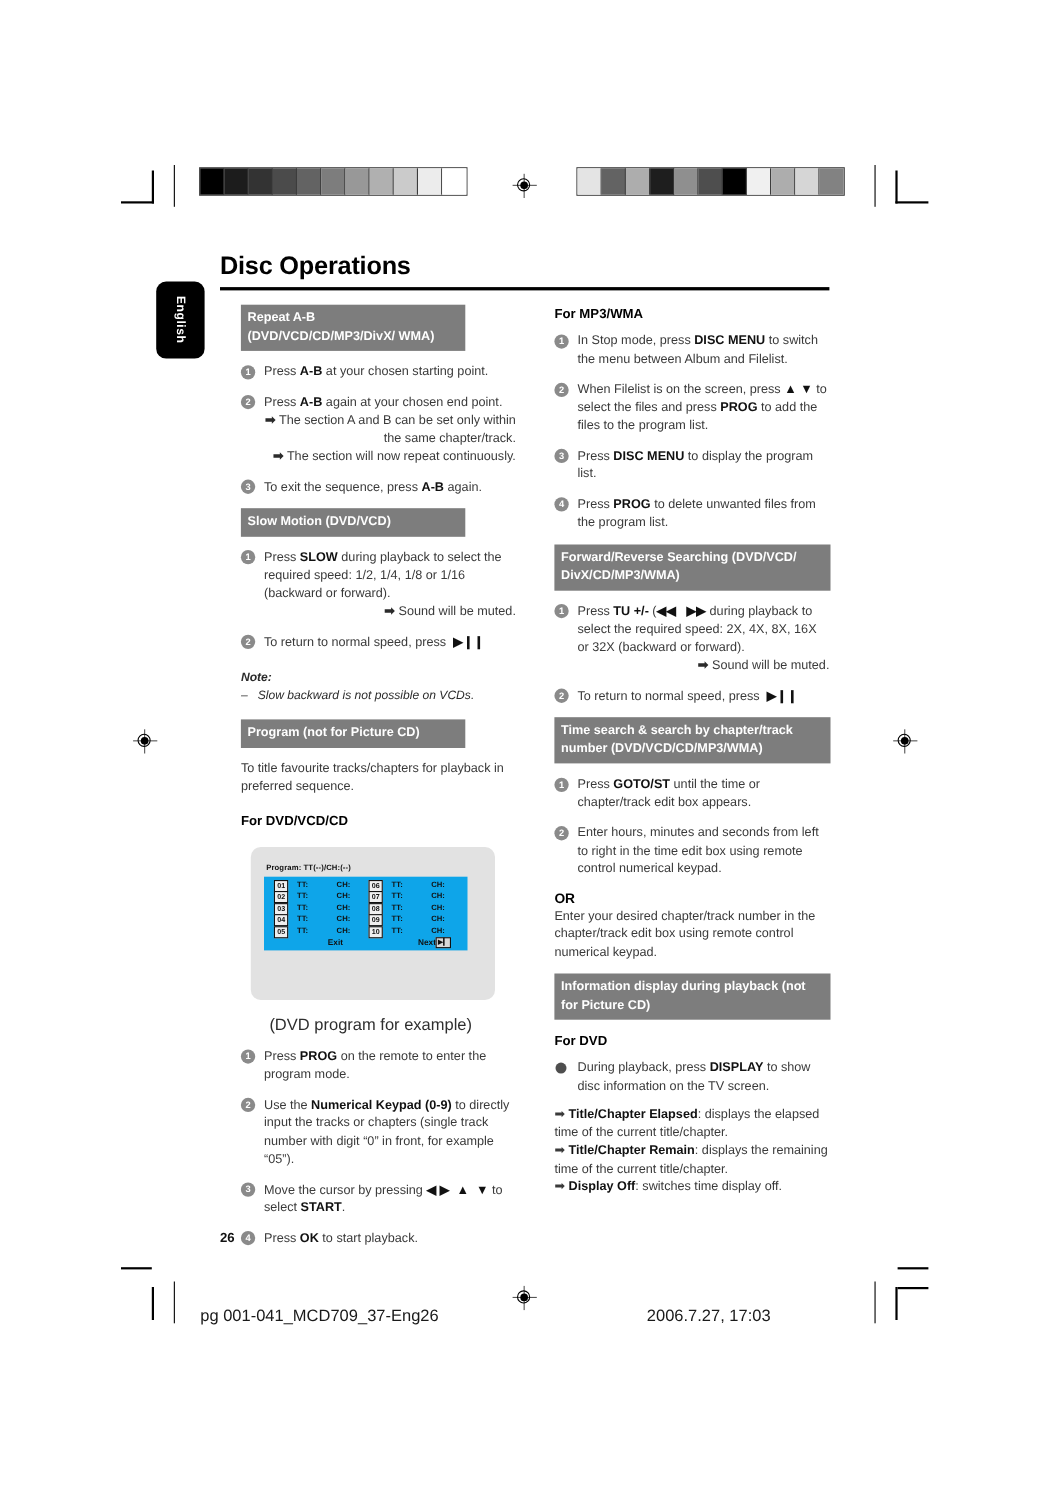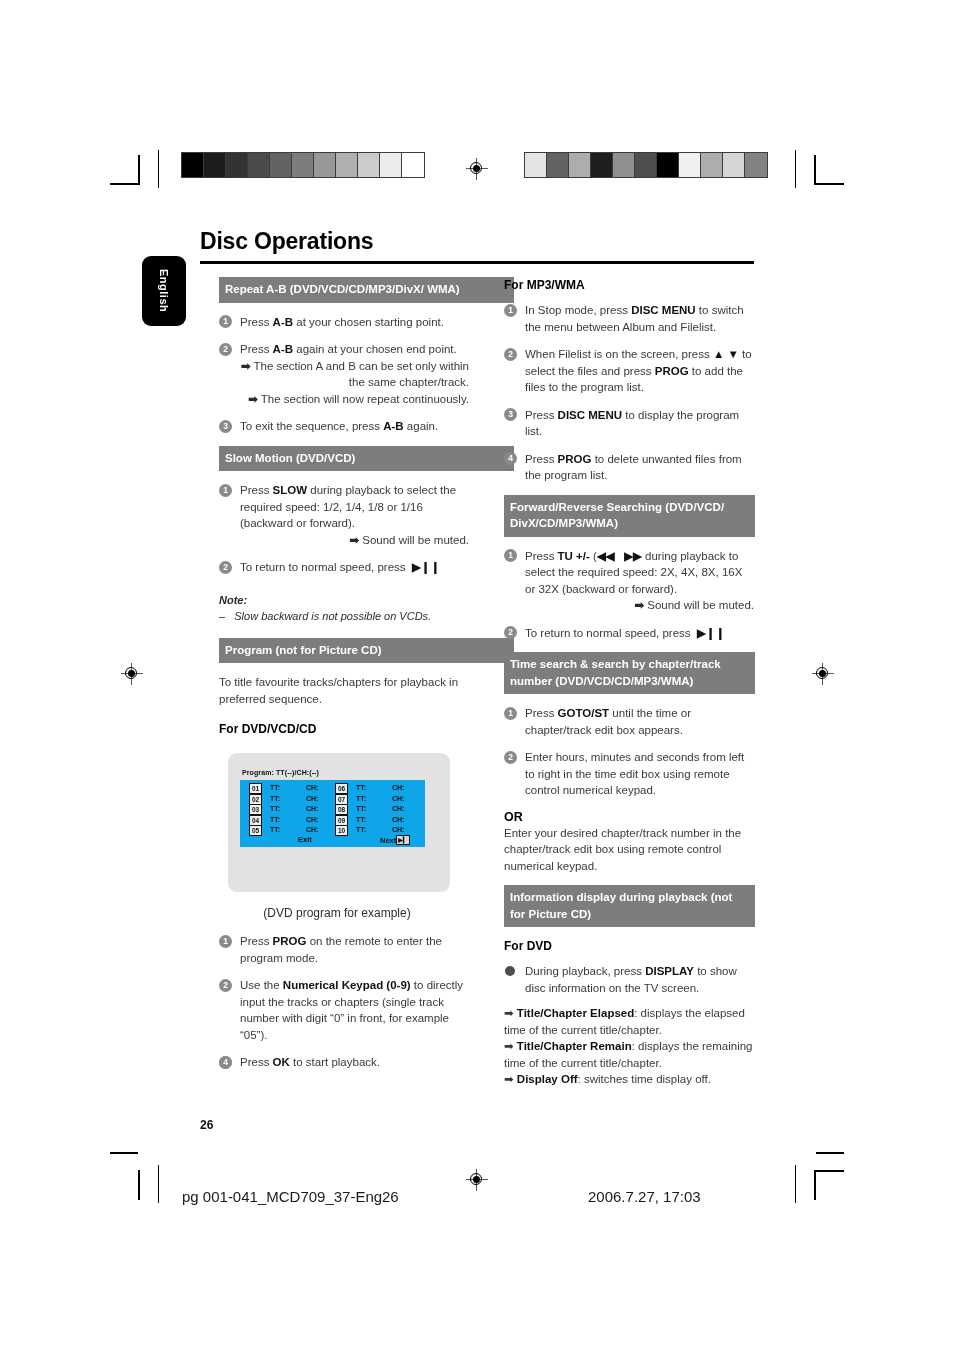--- a/index.html
+++ b/index.html
@@ -133,7 +133,7 @@
     margin: 0 0 11px 0;
     box-sizing: border-box;
   }
-  .sec-head.w-left { width: 295px; }
+  .sec-head.w-left { width: 204px; }
   .sec-head.w-right { width: 251px; }
 
   

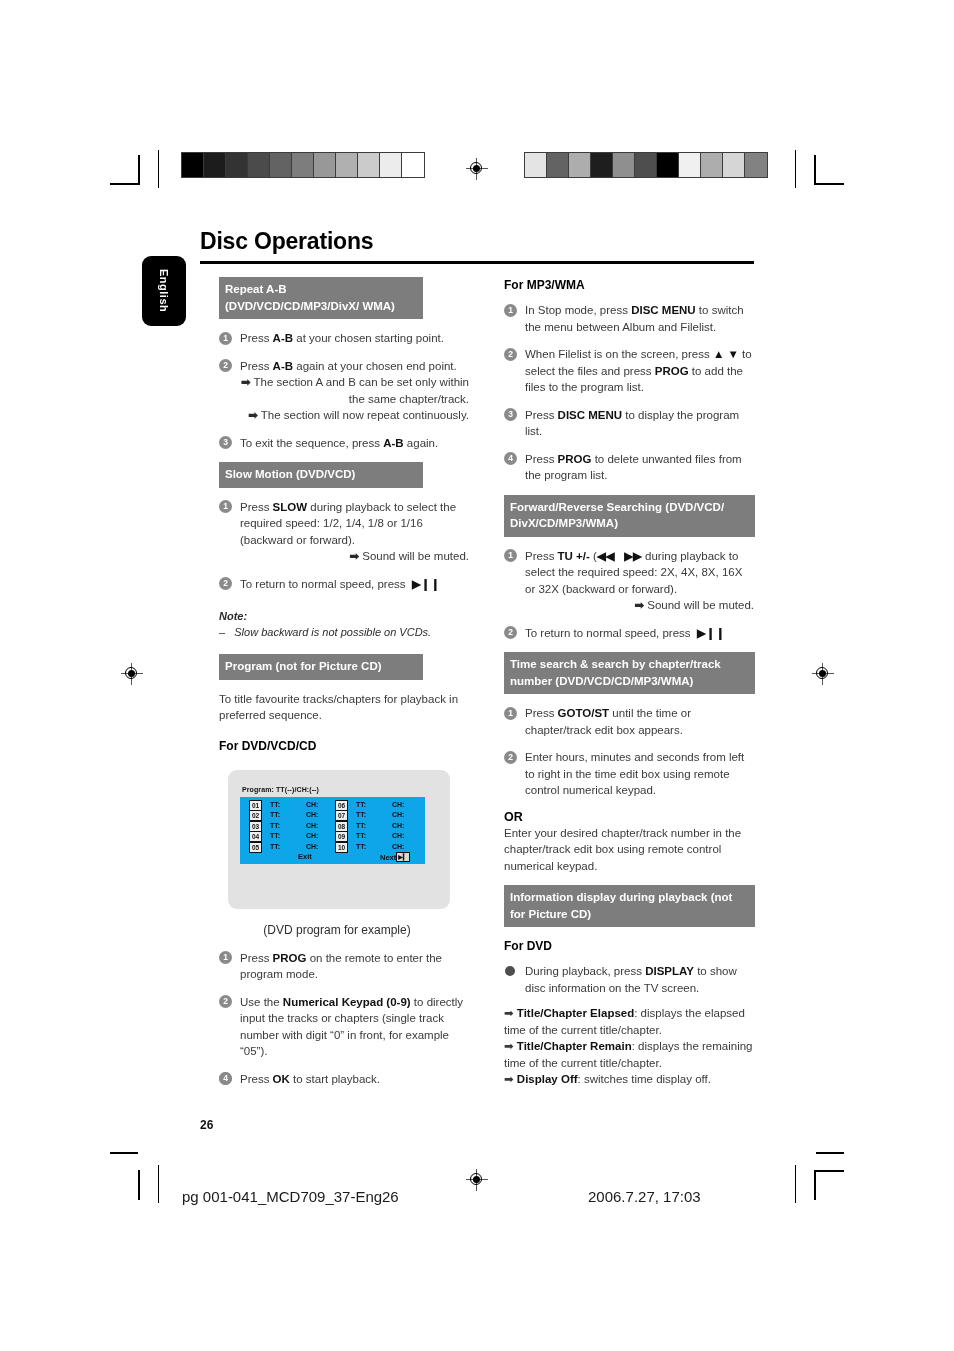--- a/index.html
+++ b/index.html
@@ -264,7 +264,7 @@
   .osd-caption {
     width: 240px;
     text-align: center;
-    font-size: 12px;
+    font-size: 15px;
     color: #2e2e2e;
     margin: 14px 0 13px -2px;
   }

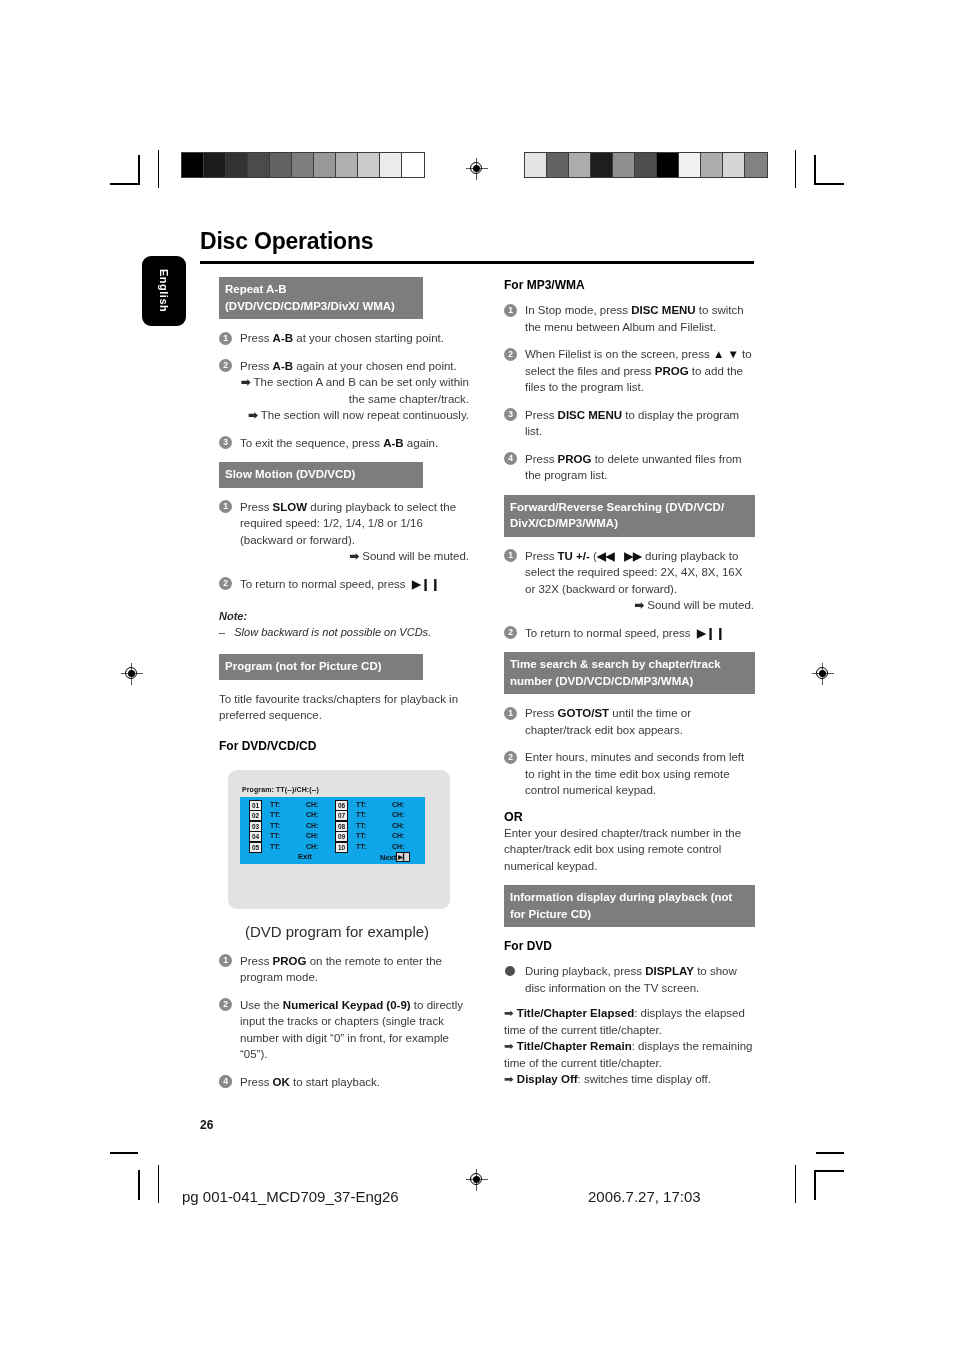--- a/index.html
+++ b/index.html
@@ -449,7 +449,7 @@
       <div class="osd-caption">(DVD program for example)</div>
       <div class="step"><span class="num">1</span><span>Press <b>PROG</b> on the remote to enter the program mode.</span></div>
       <div class="step"><span class="num">2</span><span>Use the <b>Numerical Keypad (0-9)</b> to directly input the tracks or chapters (single track number with digit “0” in front, for example “05”).</span></div>
-      <div class="step"><span class="num">3</span></div>
+      <div class="step"><span class="num">3</span><span>Move the cursor by pressing <b>◀ ▶&nbsp; ▲&nbsp; ▼</b> to select <b>START</b>.</span></div>
       <div class="step"><span class="num">4</span><span>Press <b>OK</b> to start playback.</span></div>
     </div>
 

